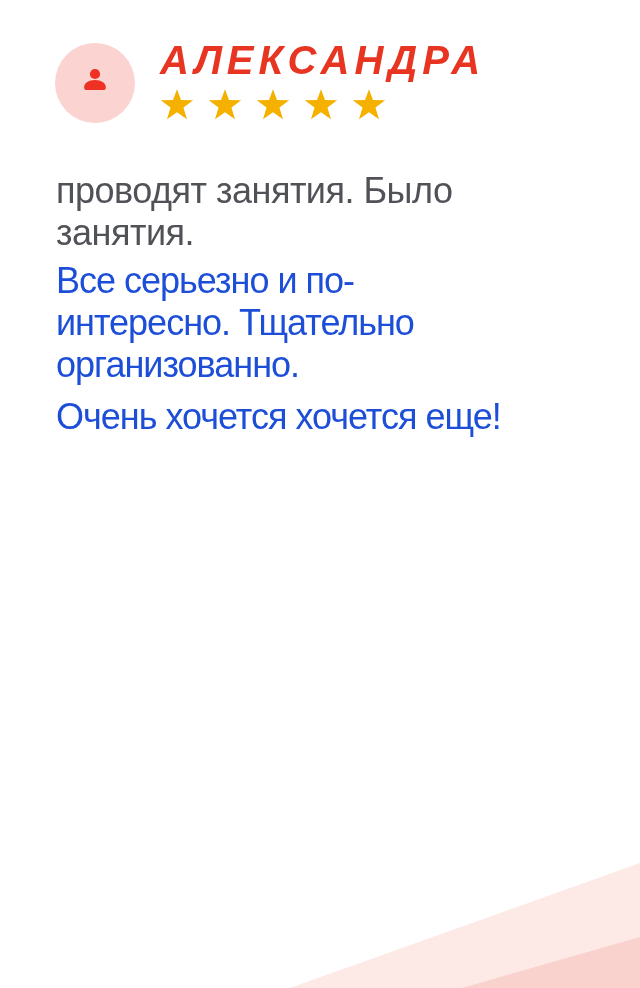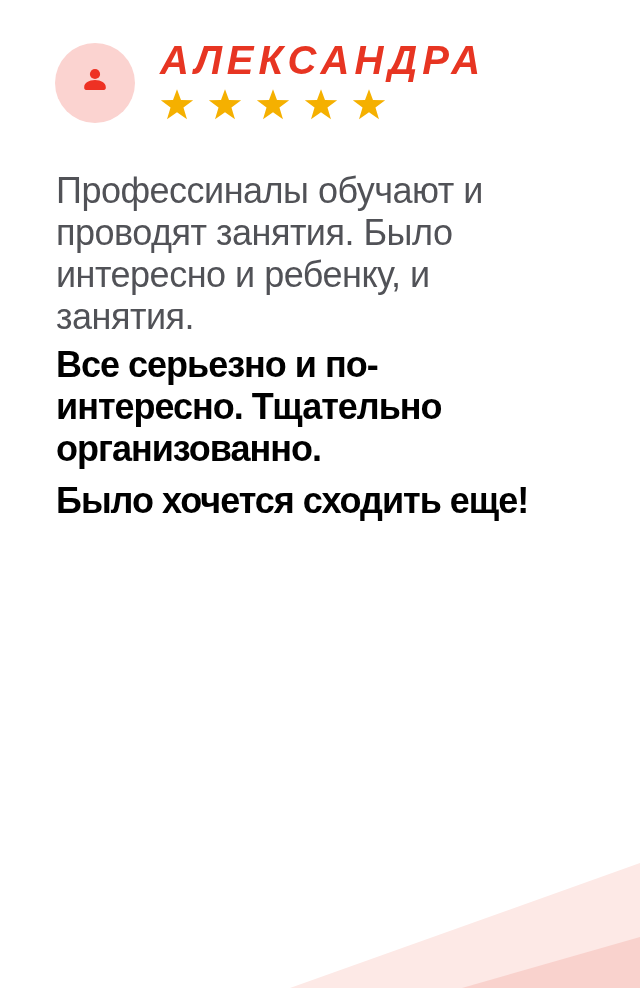--- a/index.html
+++ b/index.html
@@ -149,7 +149,6 @@
   <div class="review">
 
     <div class="para regular p1">
-      <div class="line">Профессиналы обучают и</div>
       <div class="line">проводят занятия. Было</div>
       <div class="line">интересно и ребенку, и</div>
       <div class="line">занятия.</div>

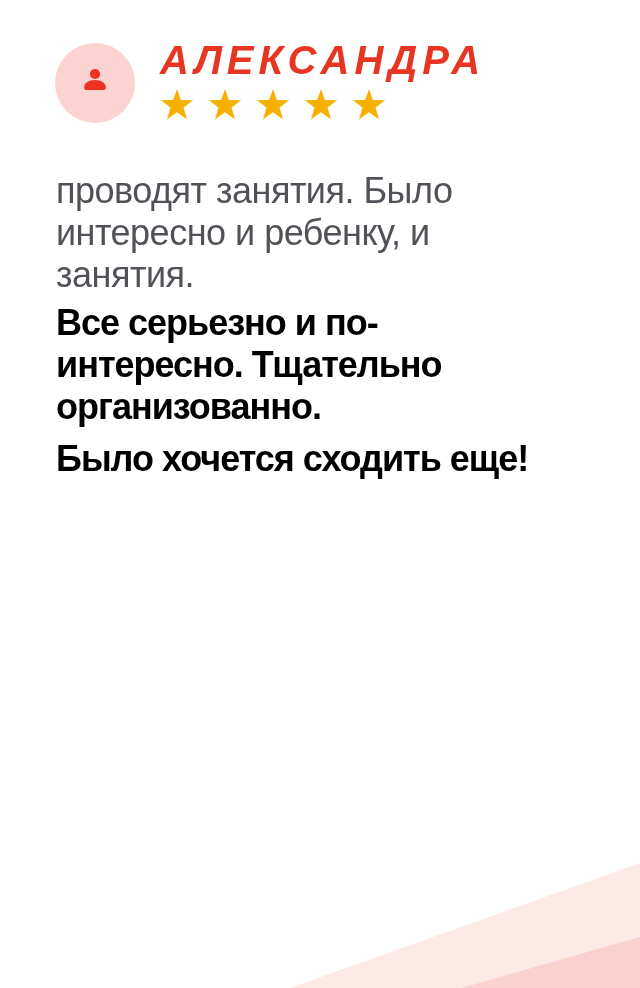--- a/index.html
+++ b/index.html
@@ -150,7 +150,6 @@
 
     <div class="para regular p1">
       <div class="line">проводят занятия. Было</div>
-      <div class="line">интересно и ребенку, и</div>
       <div class="line">занятия.</div>
     </div>
 

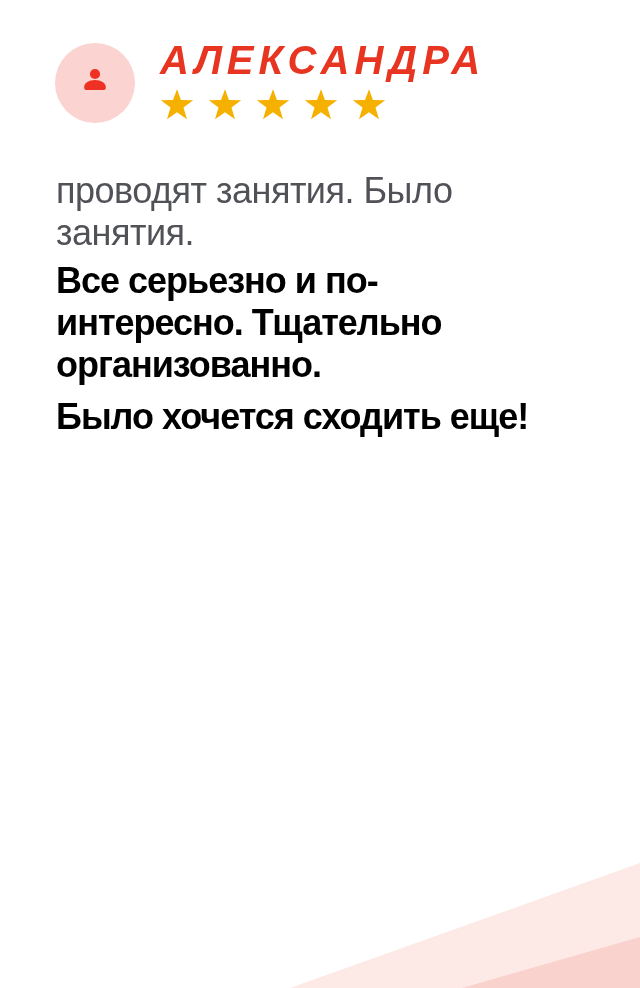--- a/index.html
+++ b/index.html
@@ -88,9 +88,9 @@
     color: #515257;
   }
   .para.bold .line {
-    font-weight: 700;
+    font-weight: 400;
     letter-spacing: -1px;
-    color: #000000;
+    color: #1d4ed8;
   }
 
   

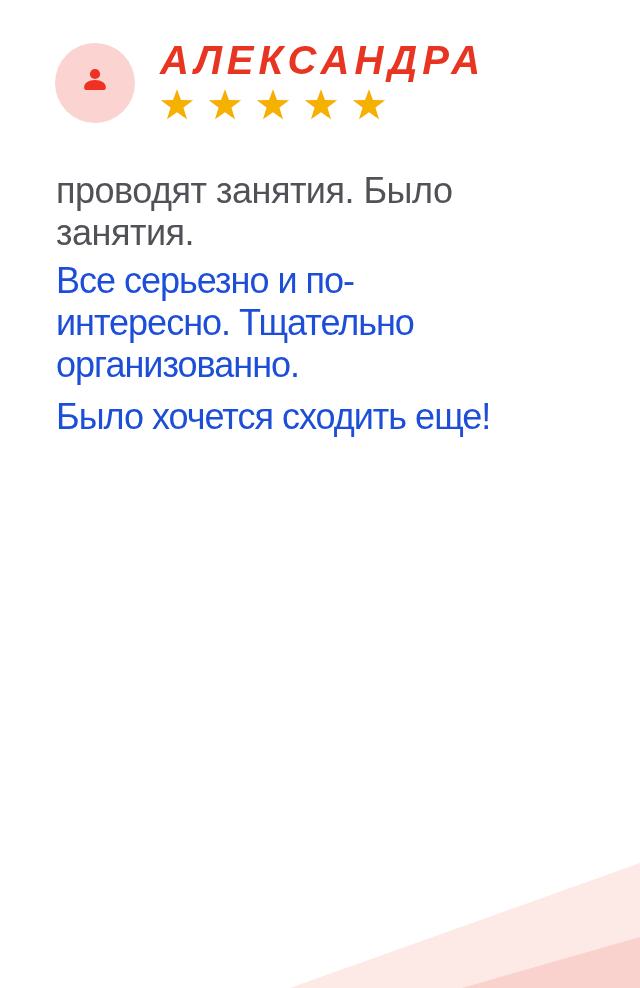--- a/index.html
+++ b/index.html
@@ -160,7 +160,7 @@
     </div>
 
     <div class="para bold p3">
-      <div class="line">Было хочется сходить еще!</div>
+      <div class="line">Очень хочется хочется еще!</div>
     </div>
 
   </div>

